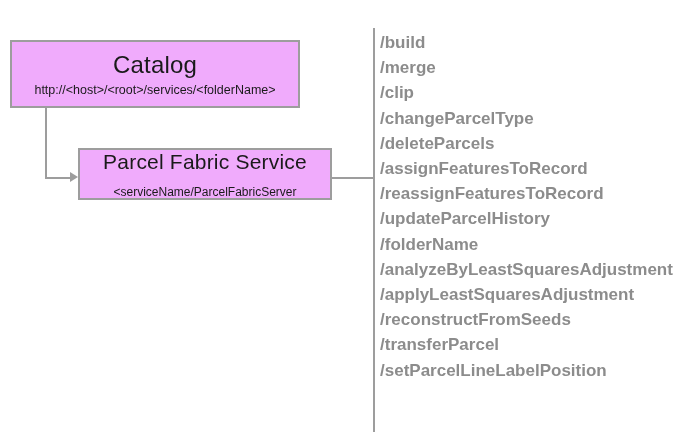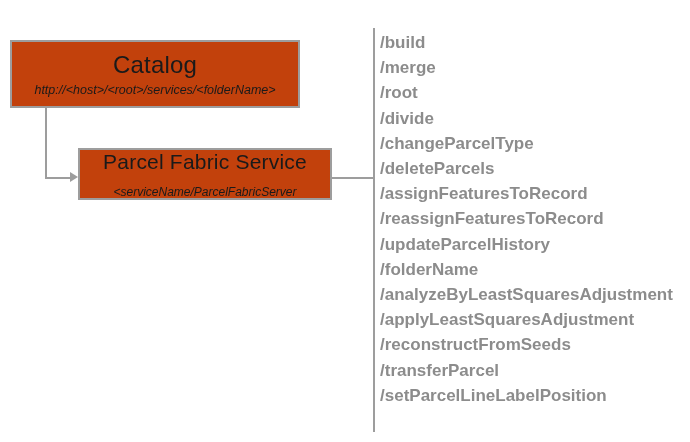--- a/index.html
+++ b/index.html
@@ -23,7 +23,7 @@
   .node-box {
     position: absolute;
     box-sizing: border-box;
-    background: #c2410c;
+    background: #f0abfc;
     border: 2px solid #9d9d9d;
     display: flex;
     flex-direction: column;

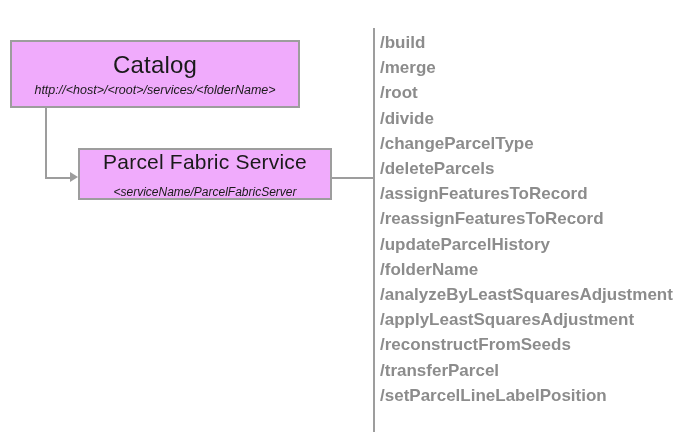--- a/index.html
+++ b/index.html
@@ -59,7 +59,6 @@
     line-height: 16px;
     margin-top: 3px;
     white-space: nowrap;
-    font-style: italic;
   }
   #service-node .node-subtitle {
     font-size: 12px;

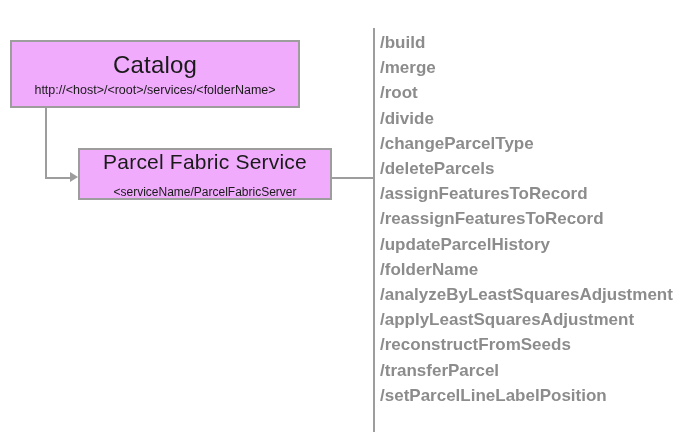--- a/index.html
+++ b/index.html
@@ -155,7 +155,7 @@
   <ul id="operations-list">
     <li>/build</li>
     <li>/merge</li>
-    <li>/root</li>
+    <li>/clip</li>
     <li>/divide</li>
     <li>/changeParcelType</li>
     <li>/deleteParcels</li>

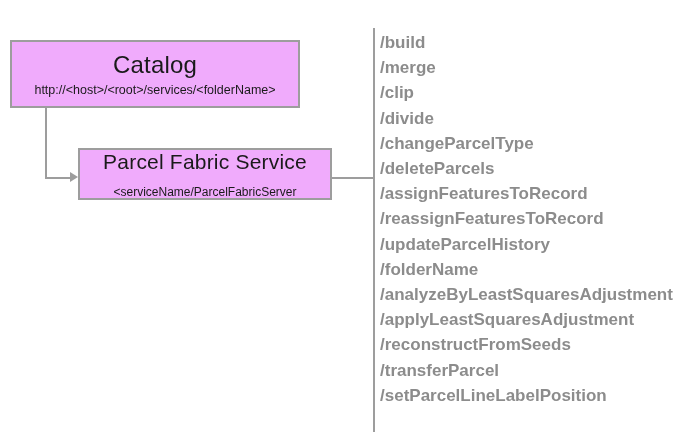--- a/index.html
+++ b/index.html
@@ -156,7 +156,6 @@
     <li>/build</li>
     <li>/merge</li>
     <li>/clip</li>
-    <li>/divide</li>
     <li>/changeParcelType</li>
     <li>/deleteParcels</li>
     <li>/assignFeaturesToRecord</li>

